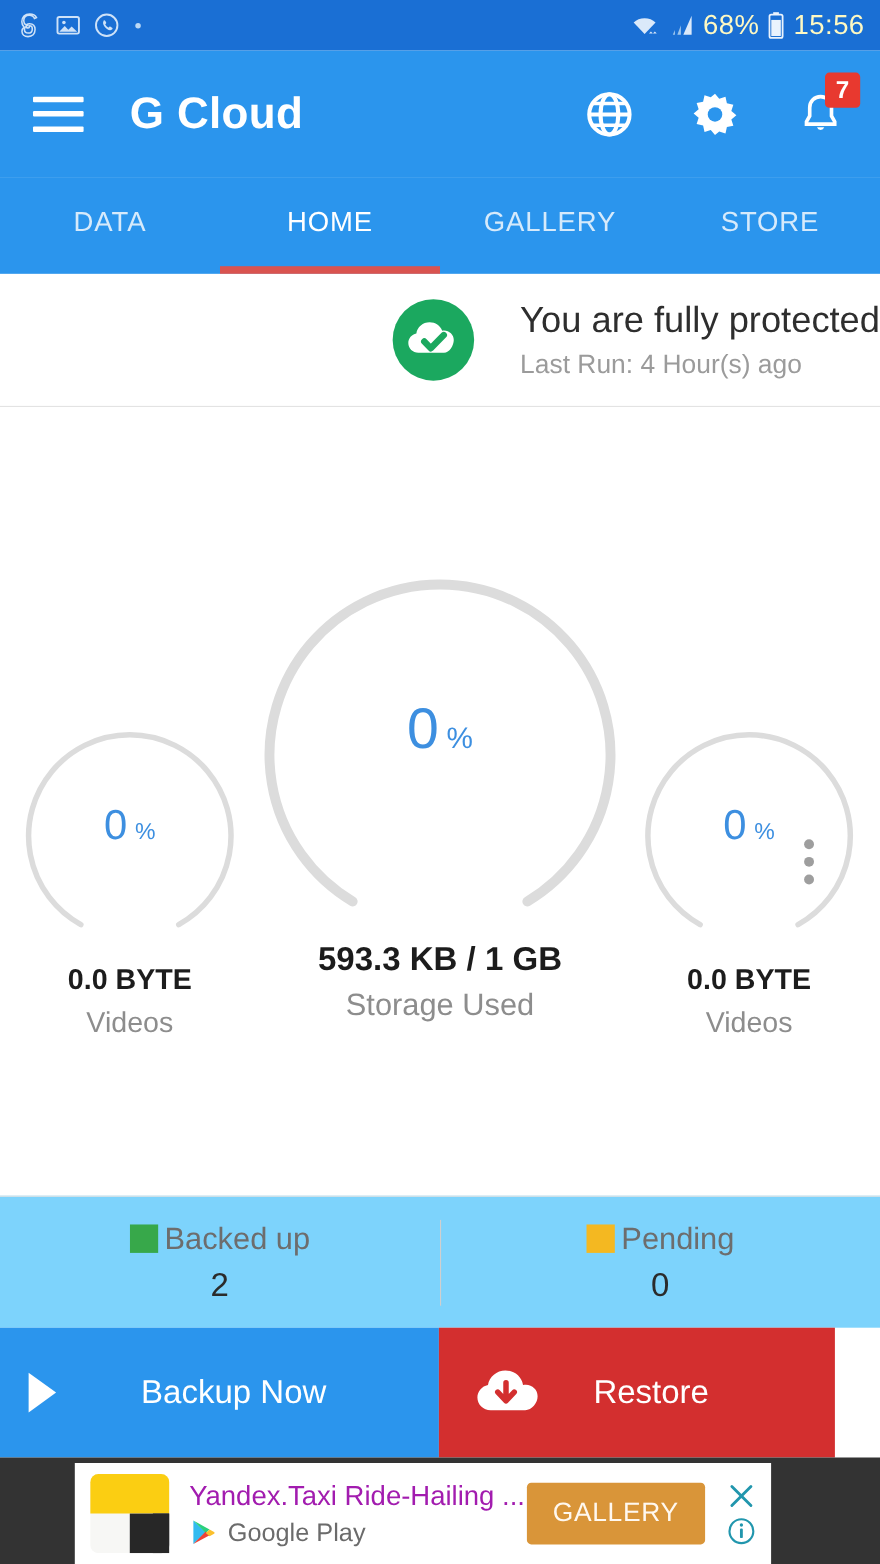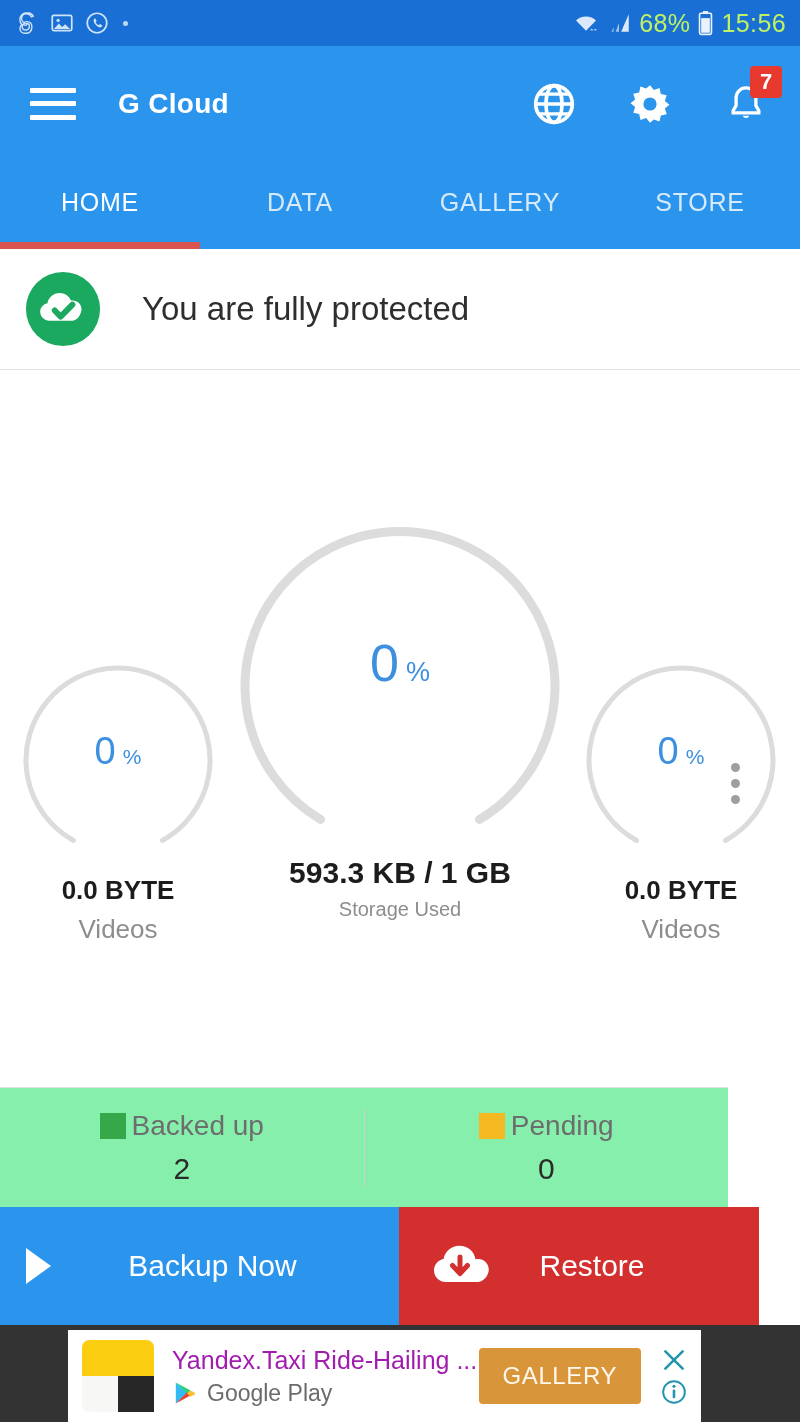--- a/index.html
+++ b/index.html
@@ -22,7 +22,7 @@
   .sb-right { display: flex; align-items: center; gap: 7px; }
   .sb-ico { width: 26px; height: 26px; display: block; opacity: .93; }
   .sb-dot { width: 5px; height: 5px; border-radius: 50%; background: #bcd9f5; margin-left: 4px; }
-  .sb-text { color: #bef264; font-size: 25px; letter-spacing: .4px; }
+  .sb-text { color: #fef9c3; font-size: 25px; letter-spacing: .4px; }
   .sb-batt { width: 17px; height: 26px; display: block; }
 
   

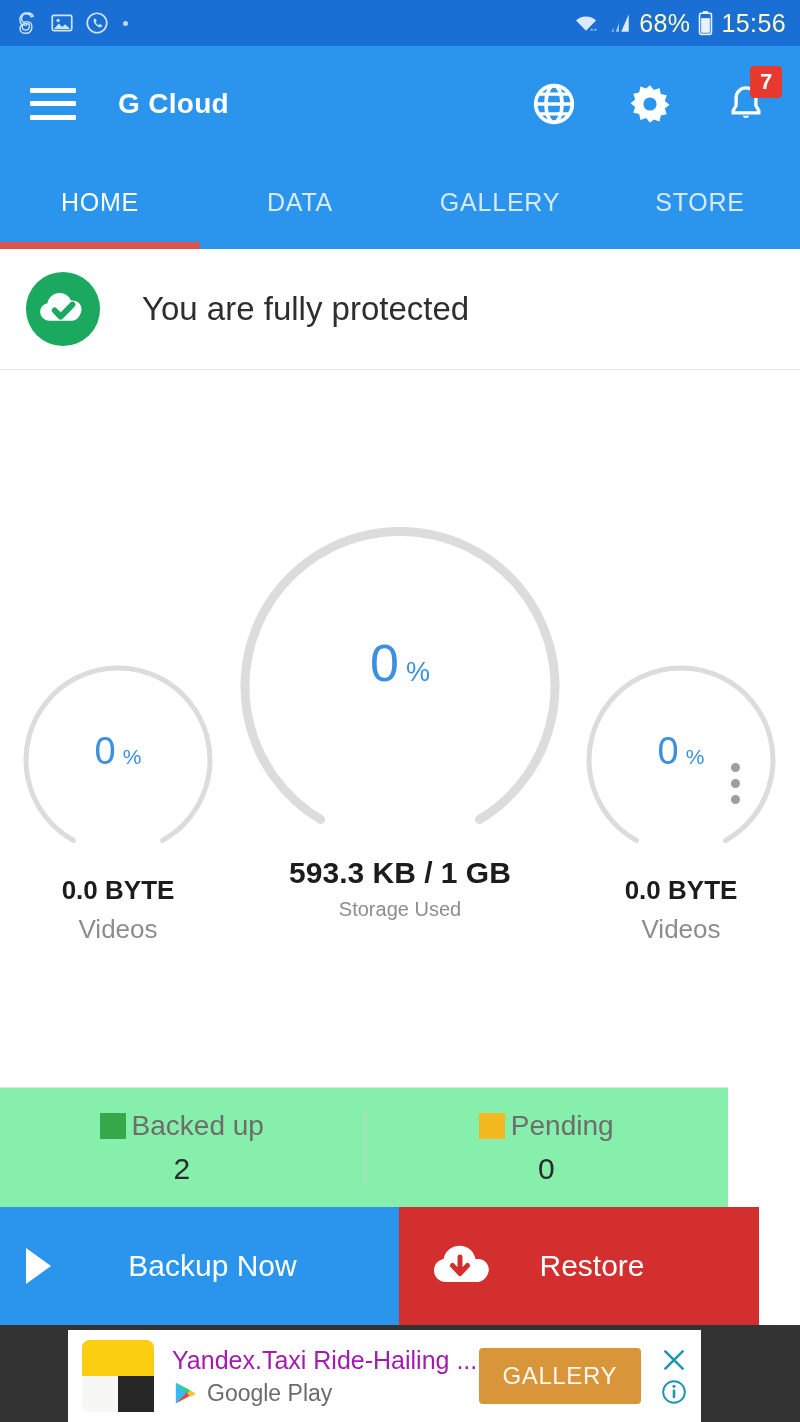--- a/index.html
+++ b/index.html
@@ -37,7 +37,7 @@
   }
   .hamburger i { display: block; height: 5px; background: #fff; border-radius: 1px; }
   .app-title {
-    color: #ffffff; font-size: 28px; font-weight: bold;
+    color: #ffffff; font-size: 40px; font-weight: bold;
     margin-left: 42px; letter-spacing: .3px;
   }
   .appbar-actions {

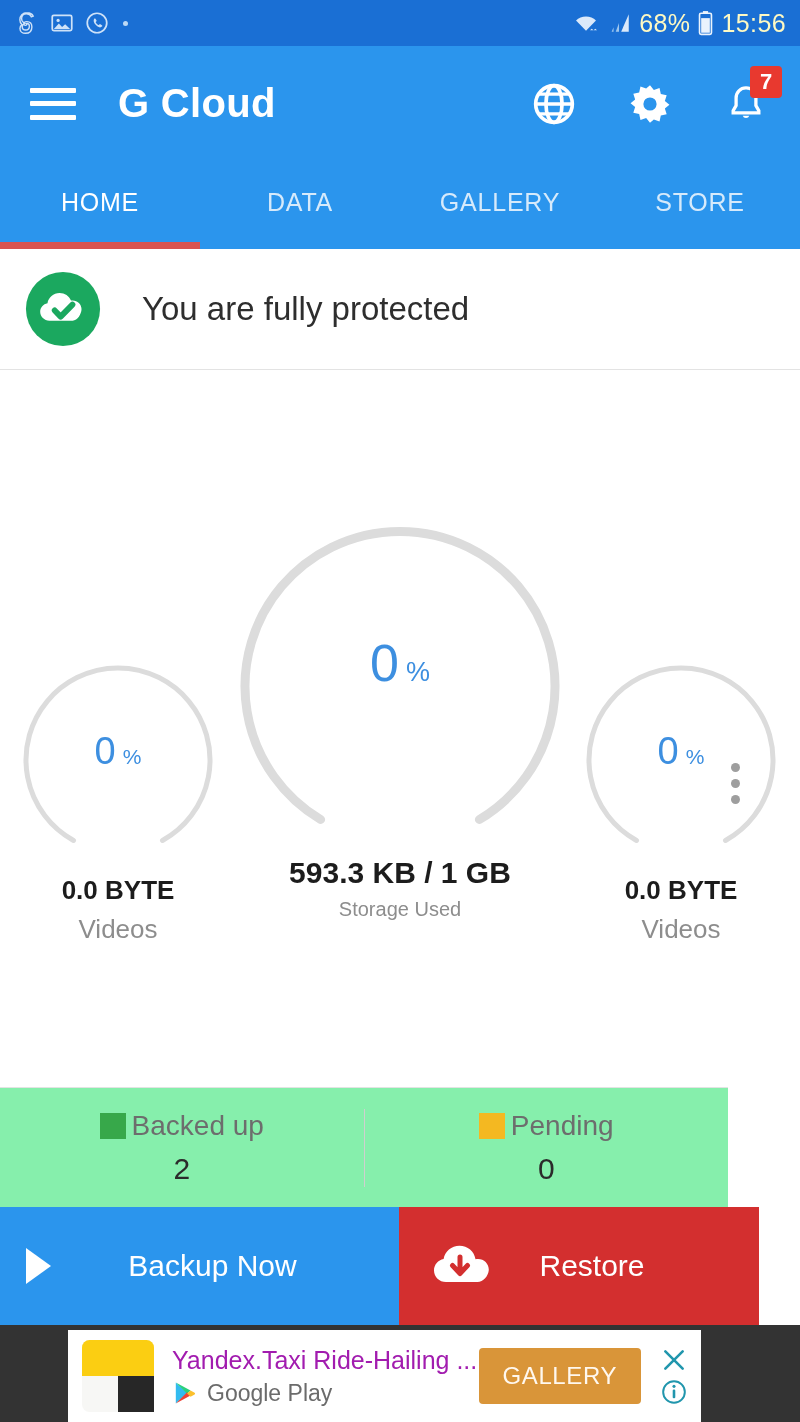--- a/index.html
+++ b/index.html
@@ -260,12 +260,12 @@
   </div>
 
   <div class="tabs">
+    <div class="tab inactive">
+      <span>DATA</span>
+    </div>
     <div class="tab">
       <span>HOME</span>
       <span class="tab-indicator"></span>
-    </div>
-    <div class="tab inactive">
-      <span>DATA</span>
     </div>
     <div class="tab inactive">
       <span>GALLERY</span>

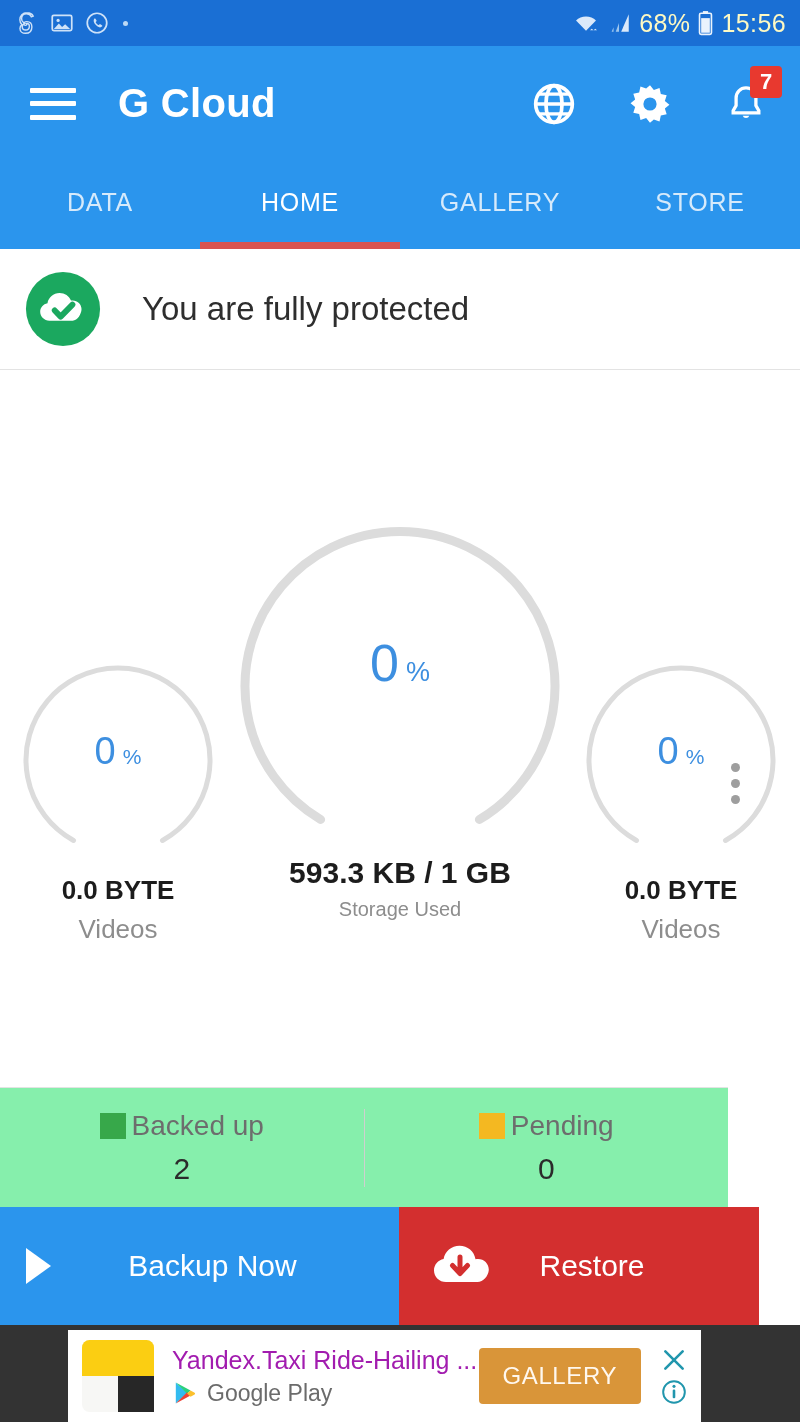--- a/index.html
+++ b/index.html
@@ -75,7 +75,7 @@
   .banner {
     position: absolute; top: 249px; left: 0; width: 800px; height: 121px;
     background: #fff; border-bottom: 1px solid #e3e3e3;
-    display: flex; align-items: center; padding-left: 24px;
+    display: flex; align-items: center; padding-left: 24px; justify-content: flex-end;
   }
   .shield-wrap { width: 78px; height: 78px; flex: none; }
   .banner-texts { margin-left: 40px; }

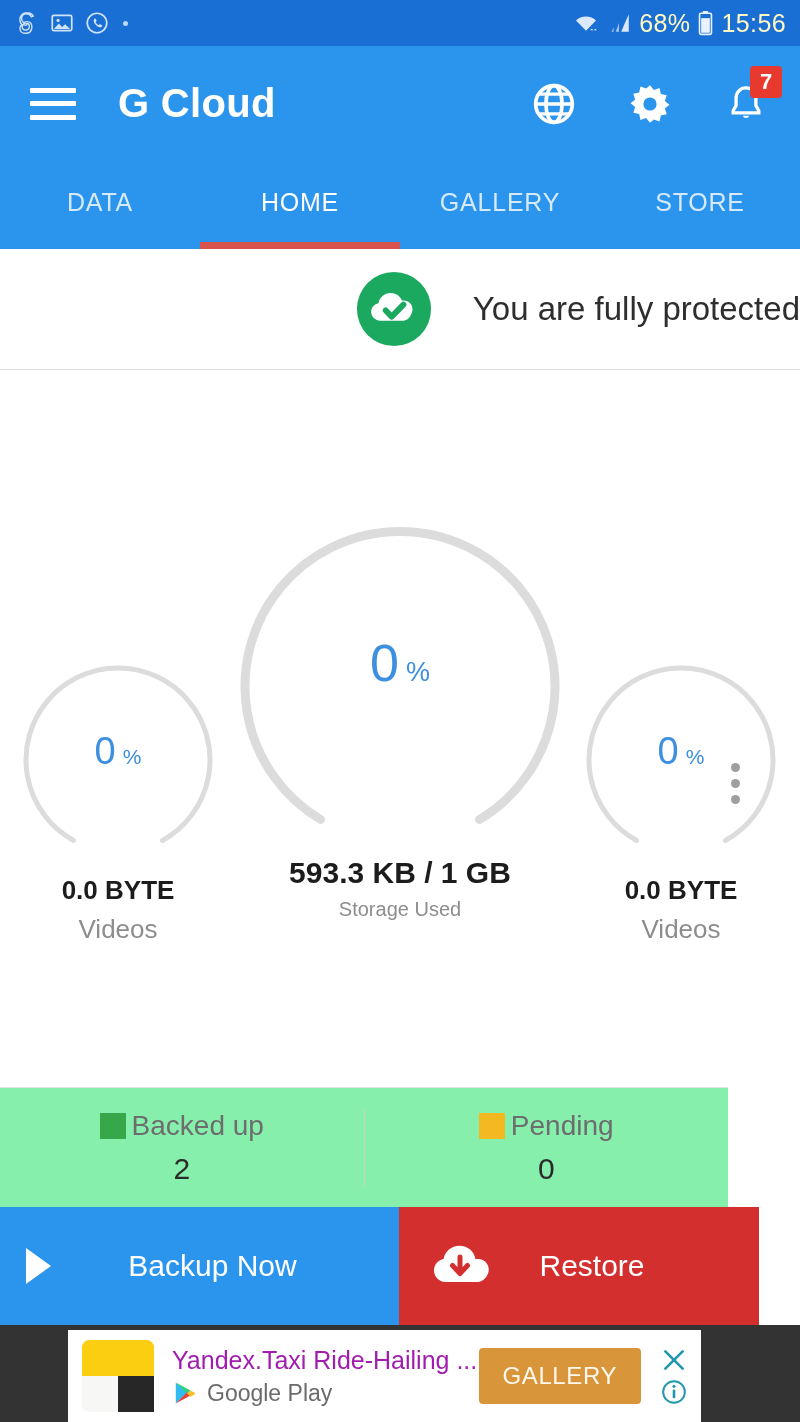--- a/index.html
+++ b/index.html
@@ -283,6 +283,7 @@
     </svg>
     <div class="banner-texts">
       <div class="banner-title">You are fully protected</div>
+      <div class="banner-sub">Last Run: 4 Hour(s) ago</div>
     </div>
   </div>
 

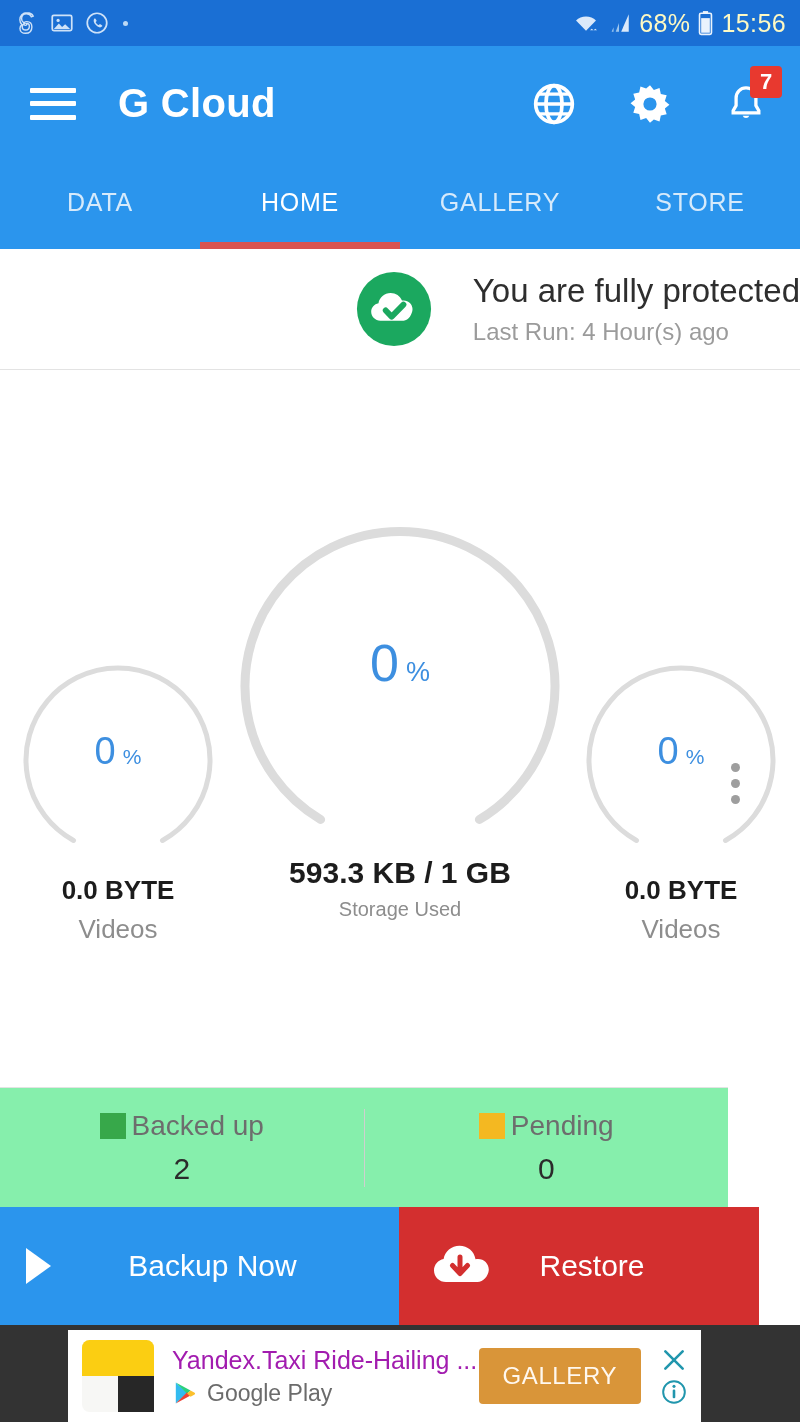--- a/index.html
+++ b/index.html
@@ -116,7 +116,7 @@
   #gauge-main .gauge-pct { font-size: 27px; }
   #label-main { left: 230px; top: 485px; width: 340px; }
   #label-main .gl-value { font-size: 30px; text-align: center; }
-  #label-main .gl-name { font-size: 20px; display: block; margin-top: 8px; }
+  #label-main .gl-name { font-size: 28px; display: block; margin-top: 8px; }
 
   
   #gauge-photos { left: 18px; top: 297px; width: 200px; height: 188px; }

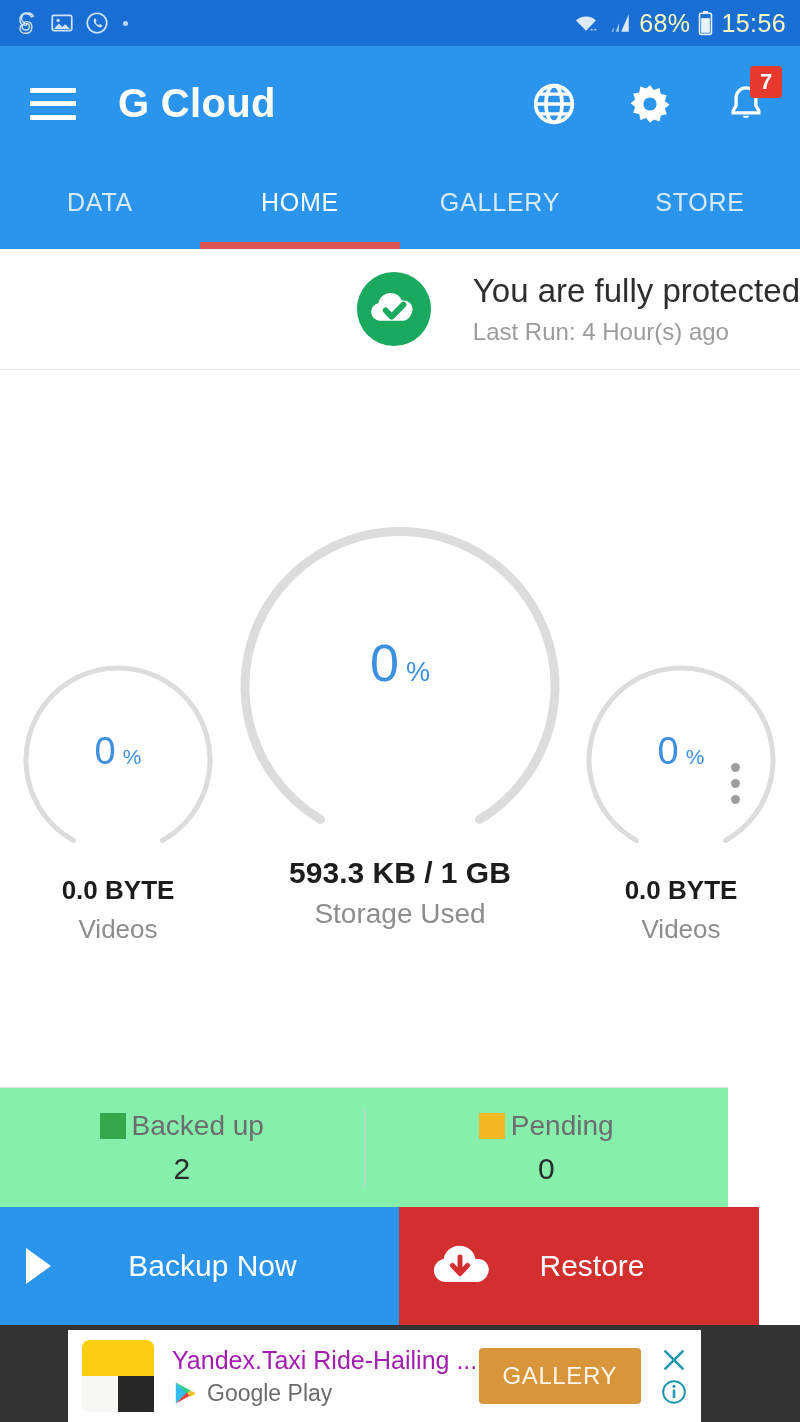--- a/index.html
+++ b/index.html
@@ -131,8 +131,8 @@
 
   
   .legend {
-    position: absolute; top: 1087px; left: 0; width: 728px; height: 120px;
-    background: #86efac; border-top: 1px solid #e3e3e3;
+    position: absolute; top: 1087px; left: 0; width: 800px; height: 120px;
+    background: #7dd3fc; border-top: 1px solid #e3e3e3;
     display: flex; align-items: center;
   }
   .legend-cell {

